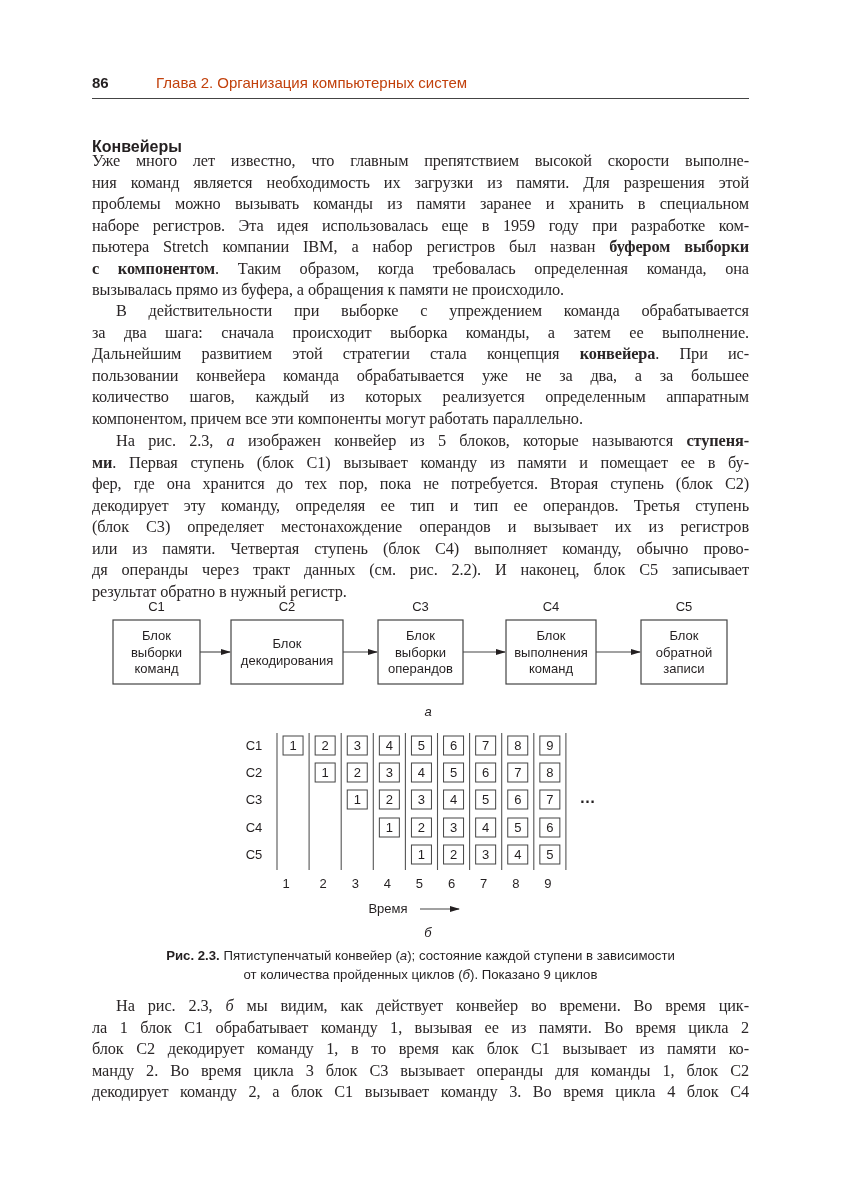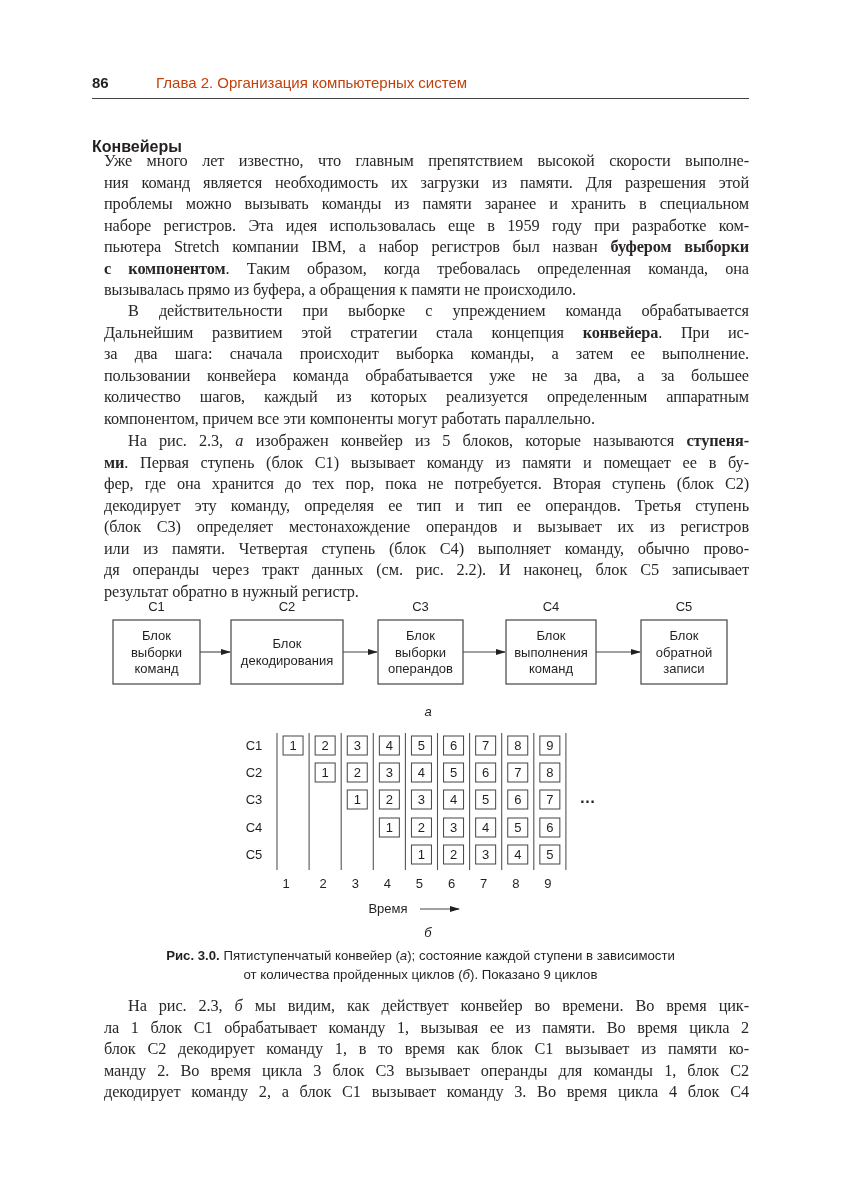--- a/index.html
+++ b/index.html
@@ -9,7 +9,7 @@
   .running-title { position:absolute; left:64px; top:2px; font-family:"Liberation Sans", sans-serif; font-size:15px; color:#c2410c; }
   .section-title { position:absolute; left:92px; top:138px; font-family:"Liberation Sans", sans-serif; font-weight:bold; font-size:16px; color:#231f20; }
   .para { position:absolute; left:92px; width:657px; font-family:"Liberation Serif", serif; font-size:16.3px; line-height:21.5px; text-align:justify; color:#2a2627; letter-spacing:-0.1px; }
-  .para .line { display:block; text-align:justify; text-align-last:justify; white-space:nowrap;margin-left:12px; }
+  .para .line { display:block; text-align:justify; text-align-last:justify; white-space:nowrap; }
   .para .line.last { text-align-last:left; }
   .para .line.indent { padding-left:24px; }
   b { font-weight:bold; }

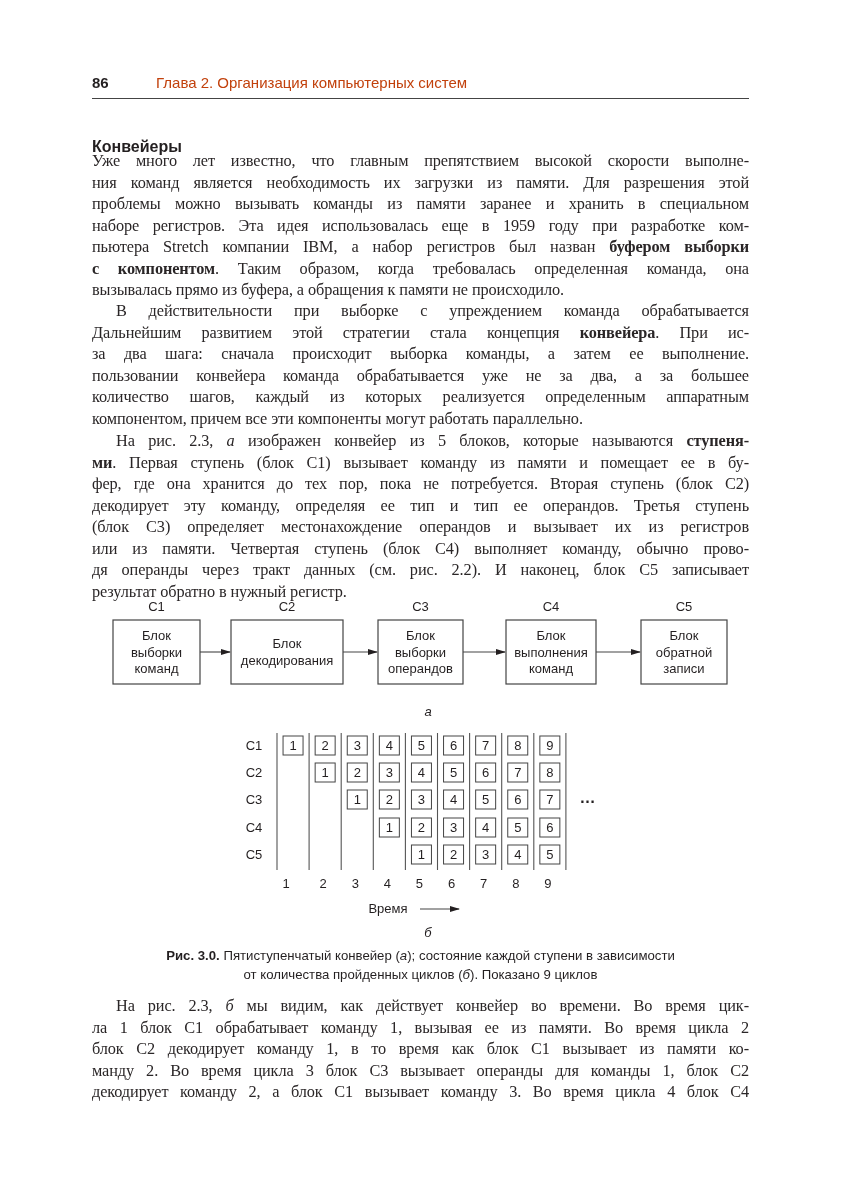--- a/index.html
+++ b/index.html
@@ -41,8 +41,8 @@
 
 <div class="para" style="top:300px;">
   <span class="line indent">В действительности при выборке с упреждением команда обрабатывается</span>
+  <span class="line">за два шага: сначала происходит выборка команды, а затем ее выполнение.</span>
   <span class="line"><span>Дальнейшим развитием этой стратегии стала концепция </span><b>конвейера</b><span>. При ис-</span></span>
-  <span class="line">за два шага: сначала происходит выборка команды, а затем ее выполнение.</span>
   <span class="line">пользовании конвейера команда обрабатывается уже не за два, а за большее</span>
   <span class="line">количество шагов, каждый из которых реализуется определенным аппаратным</span>
   <span class="line last">компонентом, причем все эти компоненты могут работать параллельно.</span>

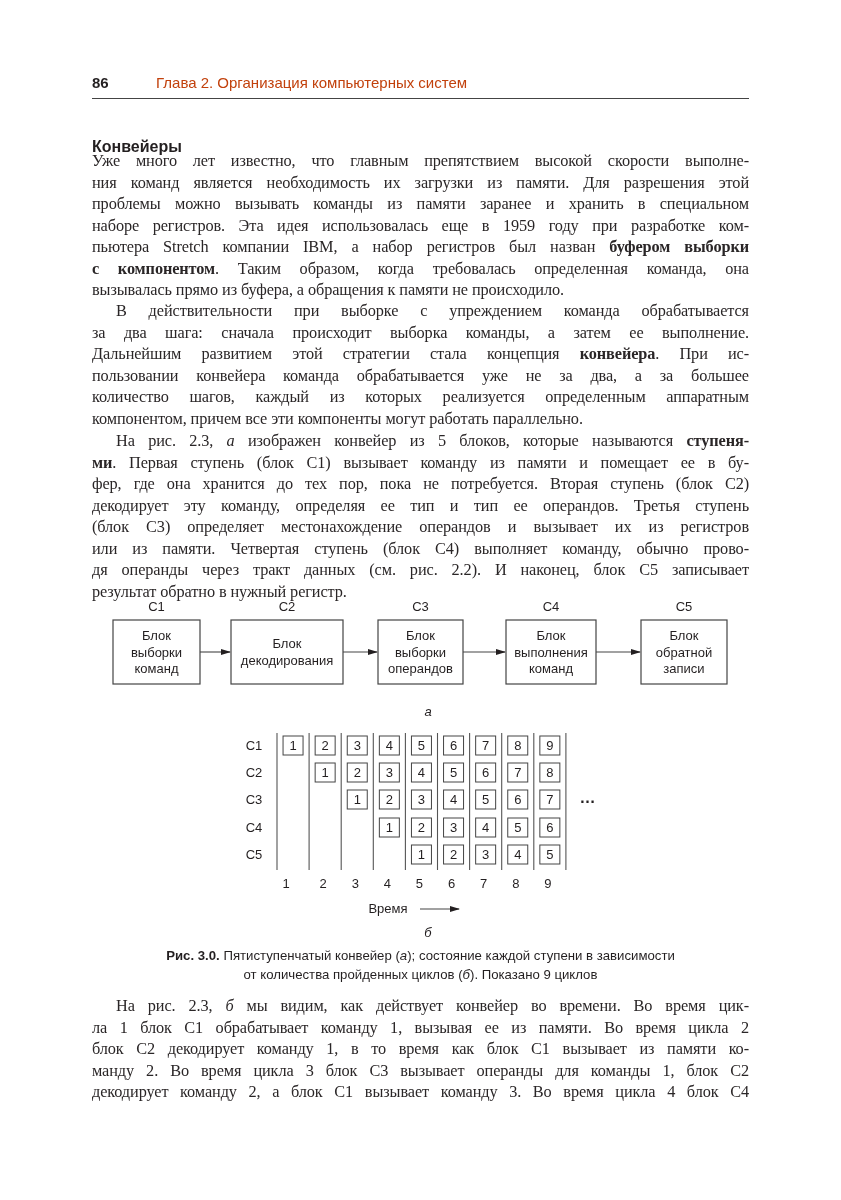--- a/index.html
+++ b/index.html
@@ -279,7 +279,7 @@
 </svg>
 
 <div class="caption">
-  <div><b>Рис. 3.0.</b><span> Пятиступенчатый конвейер (</span><i>а</i><span>); состояние каждой ступени в зависимости</span></div>
+  <div><b>Рис. 2.3.</b><span> Пятиступенчатый конвейер (</span><i>а</i><span>); состояние каждой ступени в зависимости</span></div>
   <div><span>от количества пройденных циклов (</span><i>б</i><span>). Показано 9 циклов</span></div>
 </div>
 

